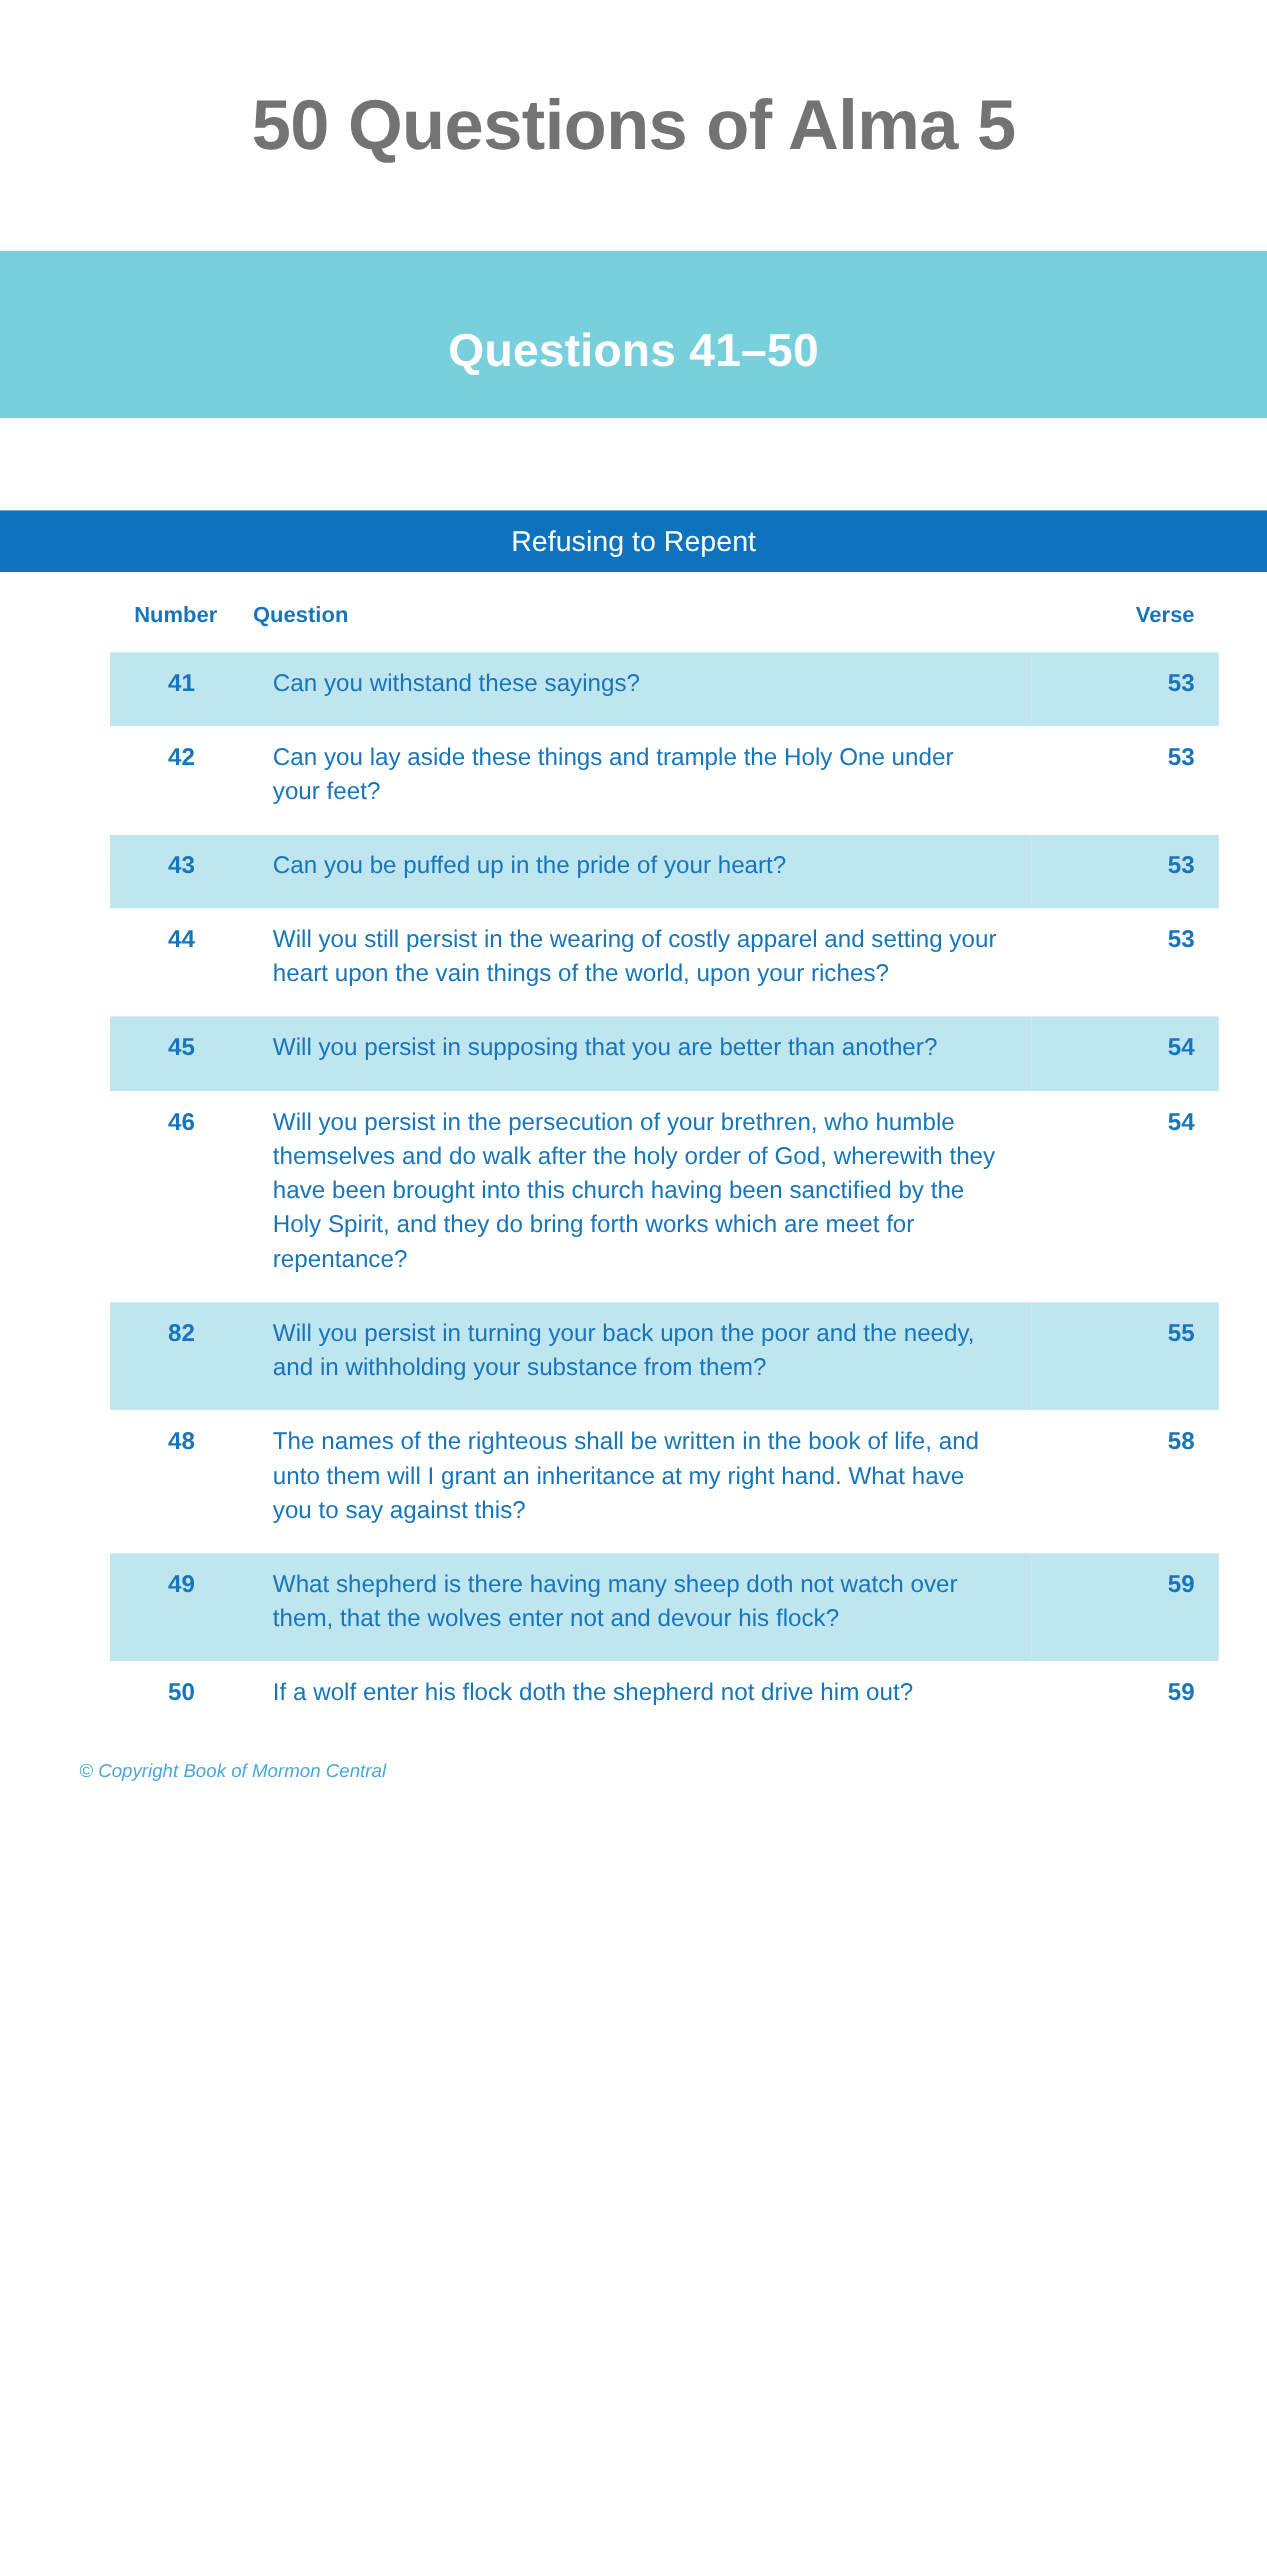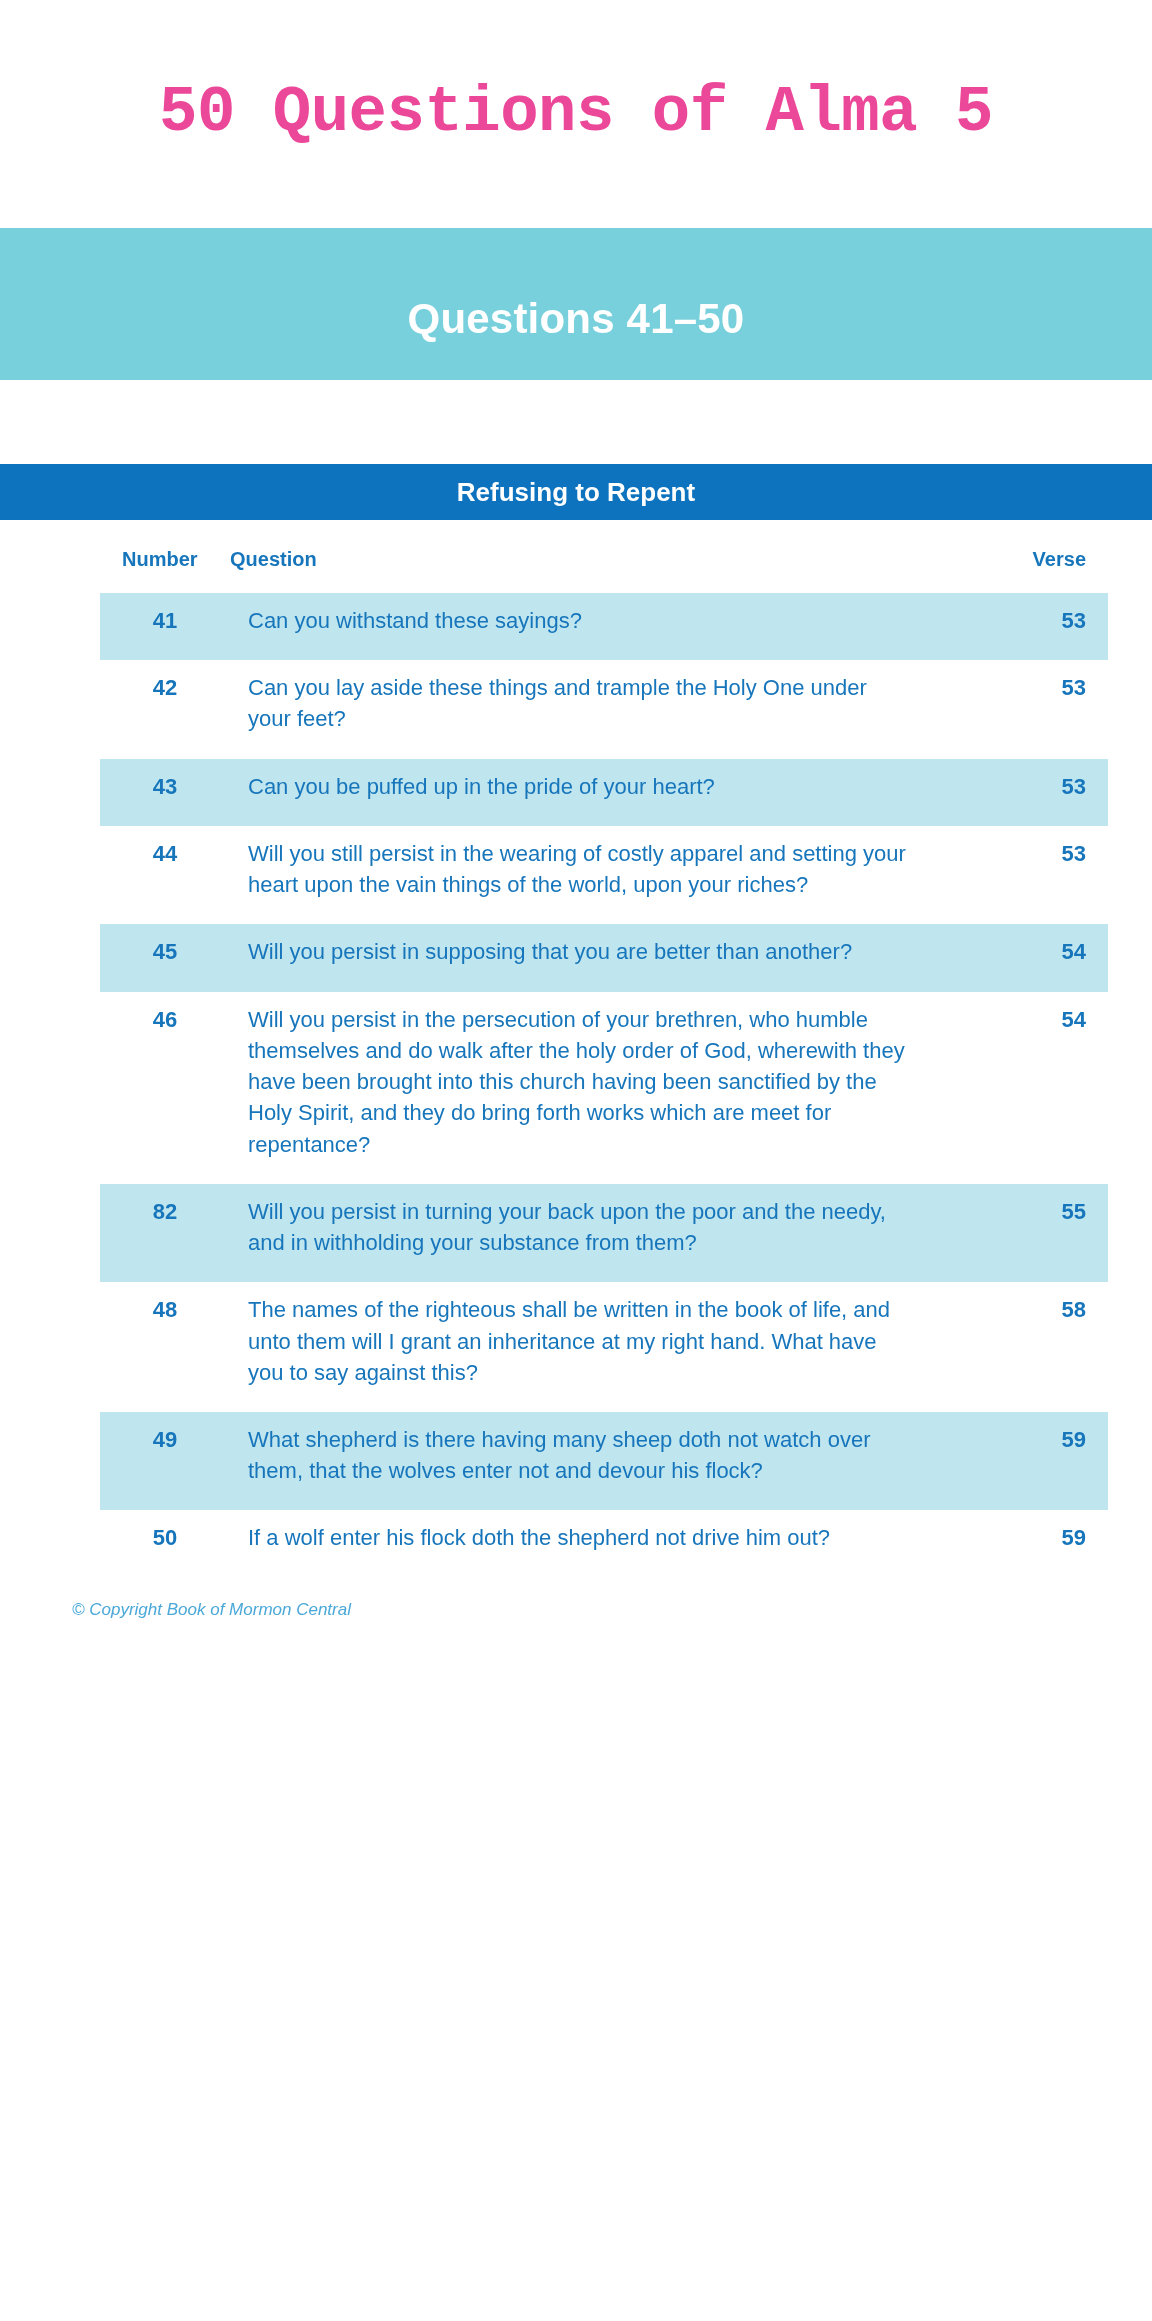--- a/index.html
+++ b/index.html
@@ -31,11 +31,10 @@
   .main-title {
     font-size: 64px;
     font-weight: bold;
-    color: #ec4899;
+    color: #737373;
     letter-spacing: -0.5px;
     line-height: 1.05;
     text-align: center;
-    font-family: Liberation Mono, monospace;
   }
 
   

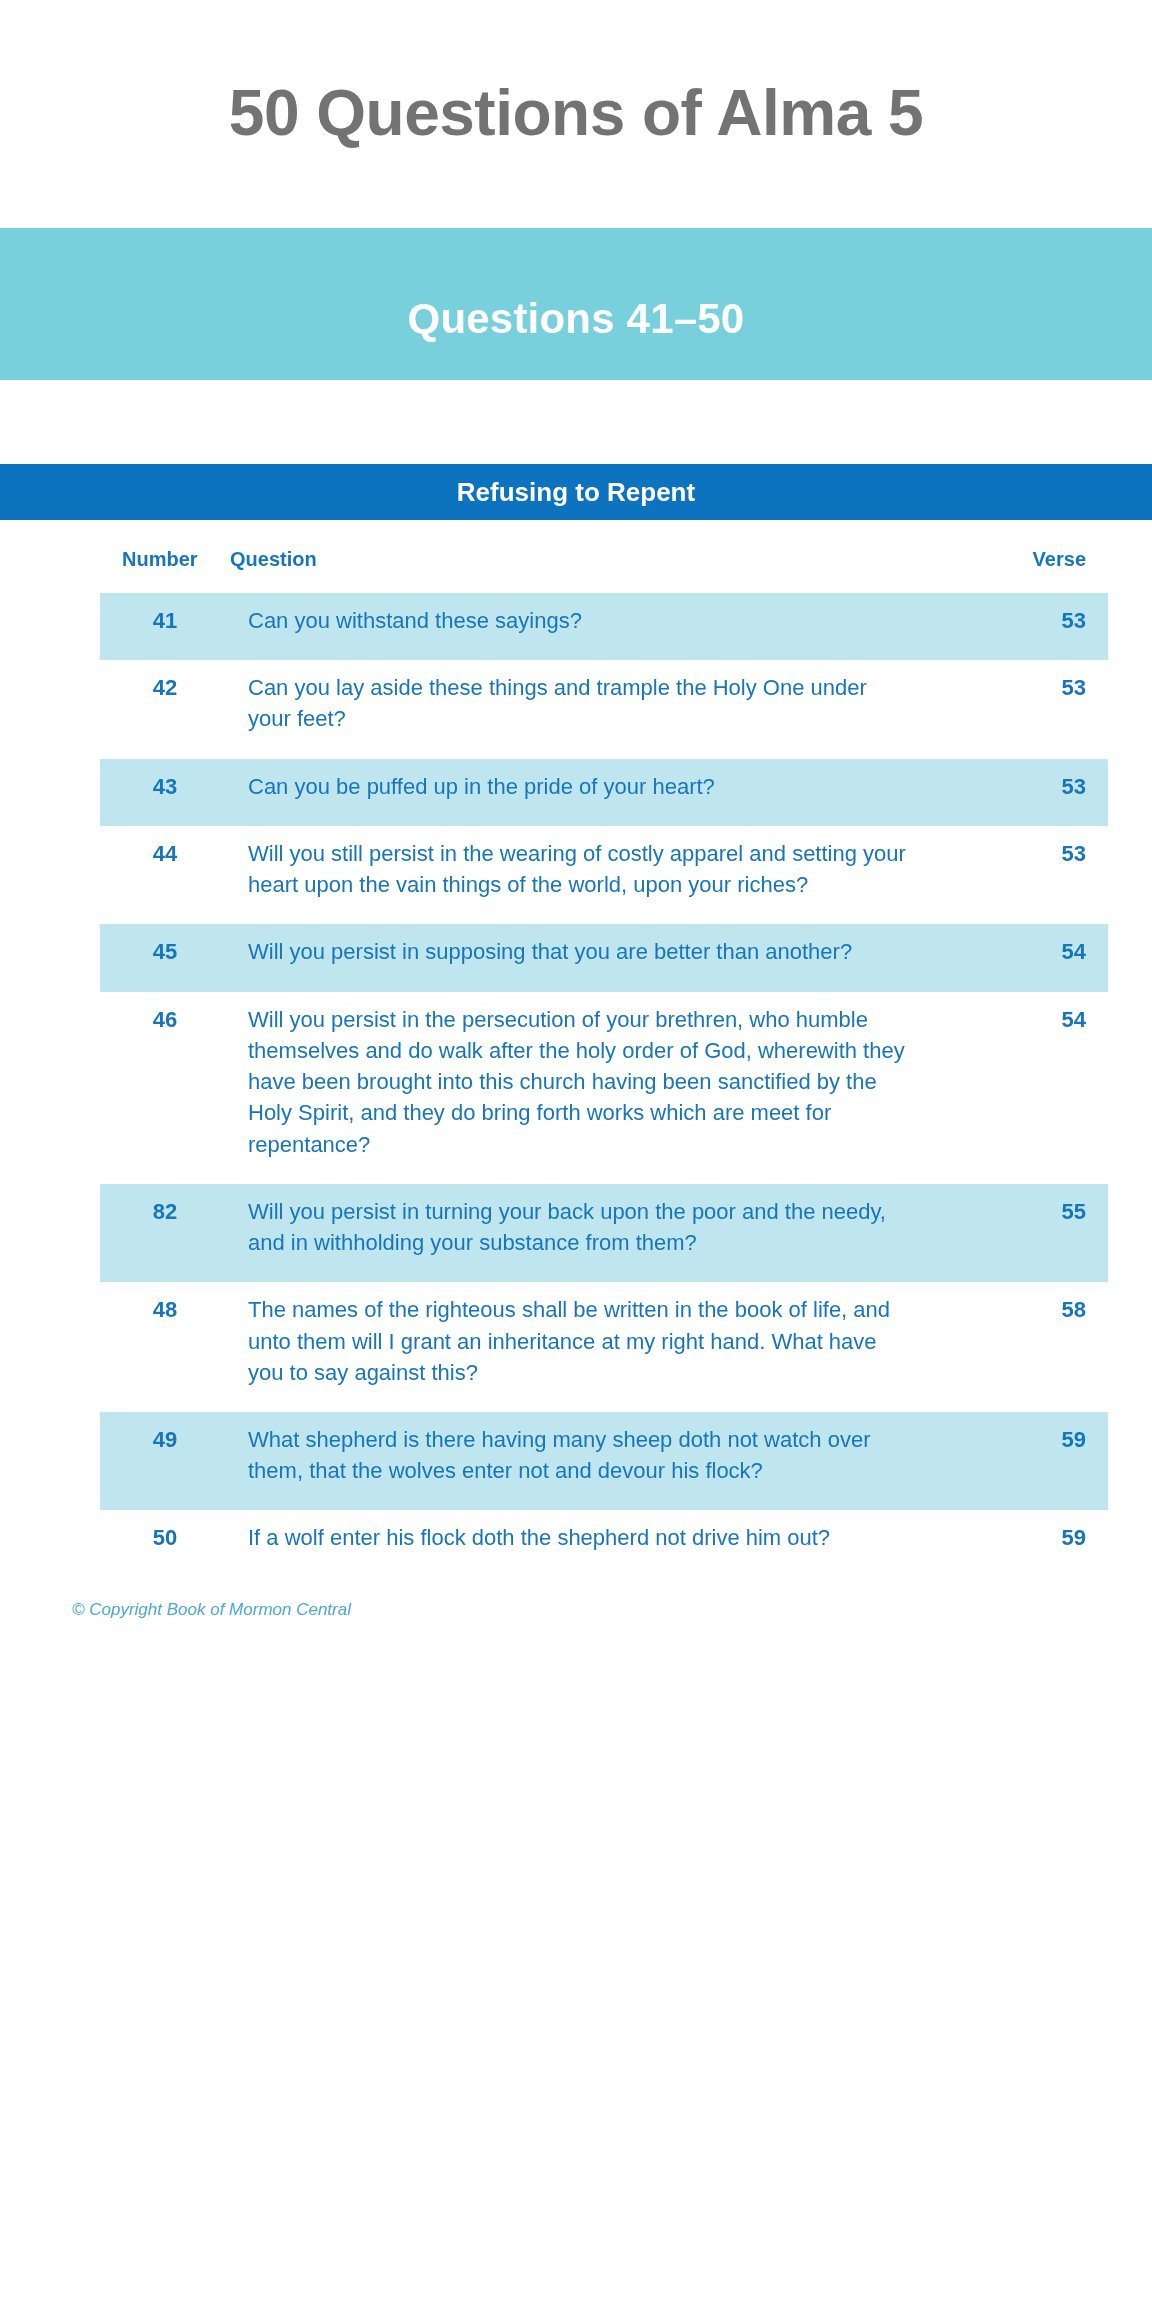--- a/index.html
+++ b/index.html
@@ -69,7 +69,7 @@
   .section-header-text {
     color: #ffffff;
     font-size: 26px;
-    font-weight: bold;
+    font-weight: normal;
   }
 
   

